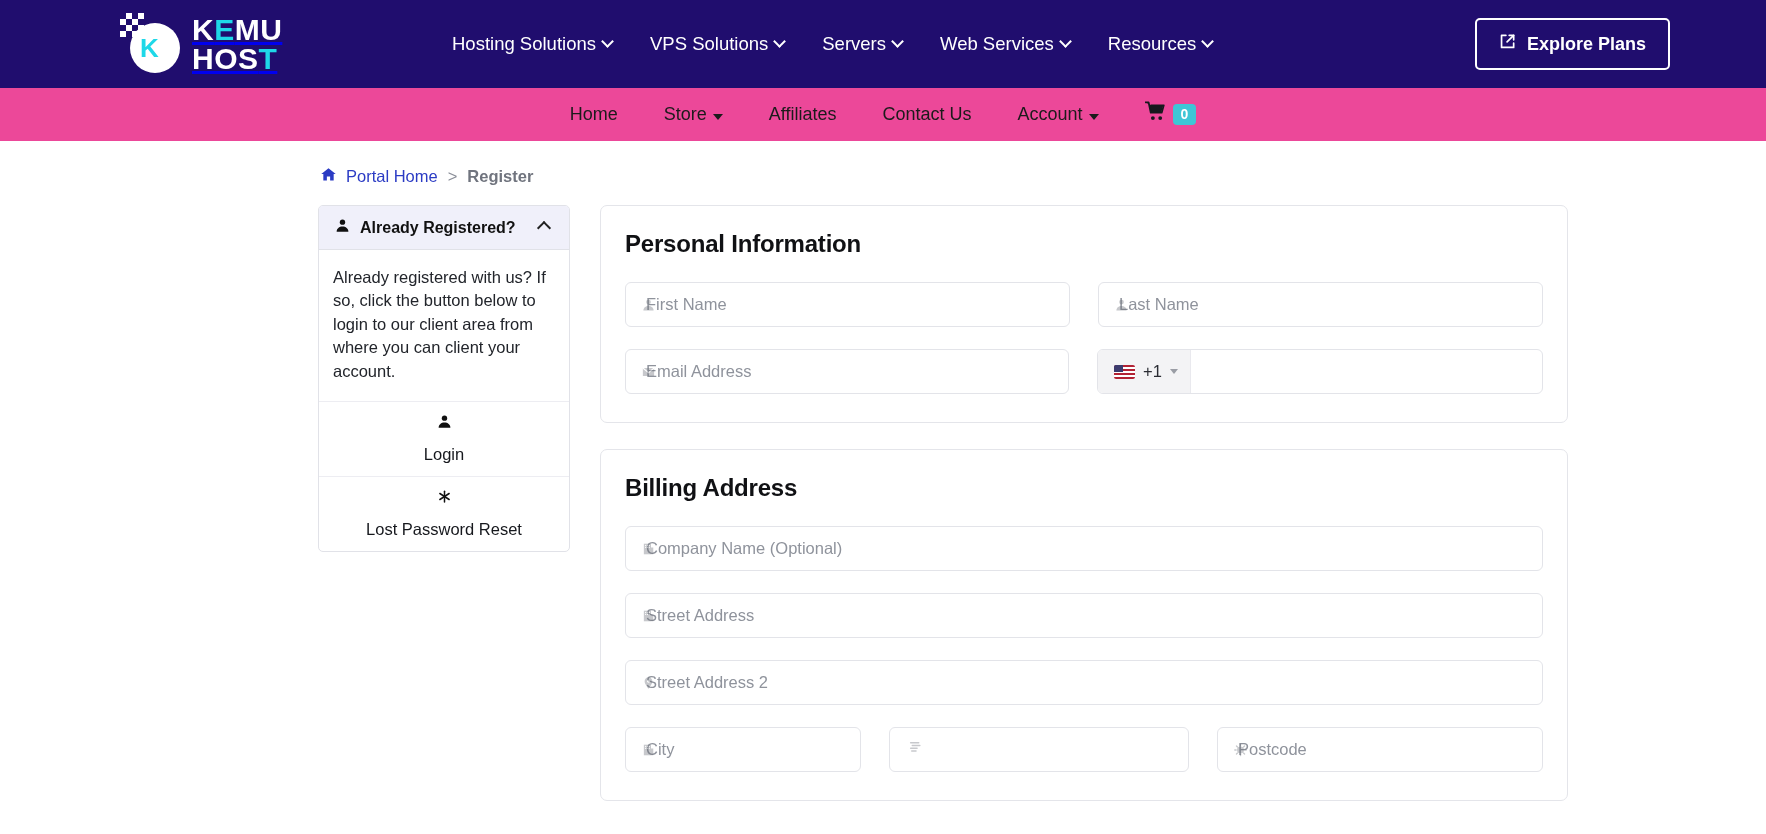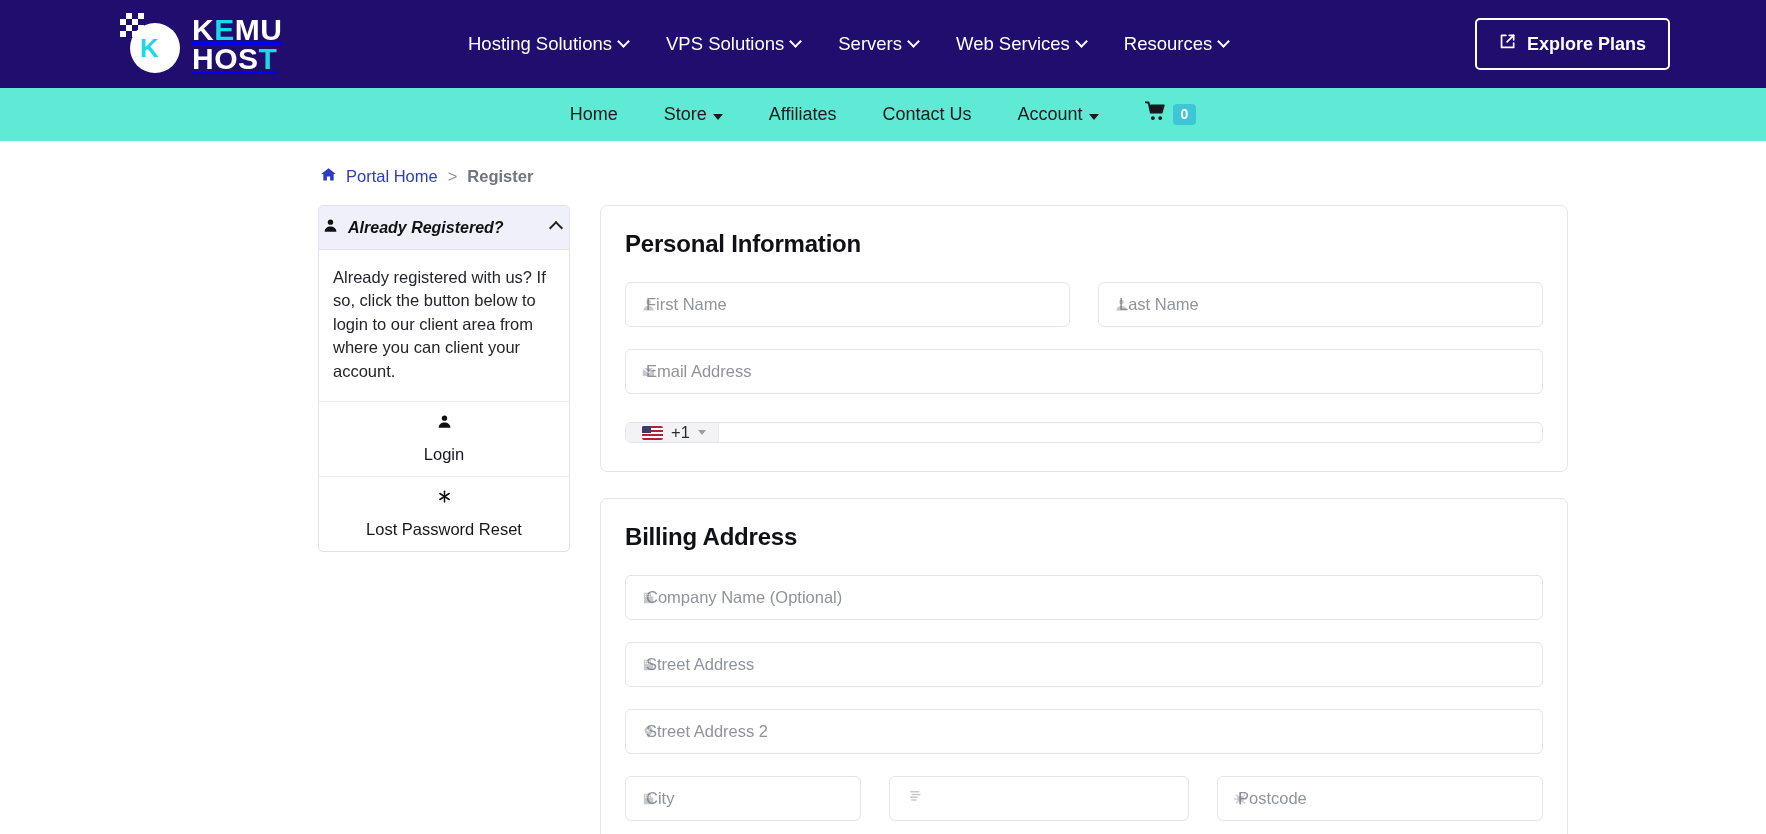--- a/index.html
+++ b/index.html
@@ -77,7 +77,7 @@
 
   .mainnav {
     position: absolute;
-    left: 468px;
+    left: 452px;
     display: flex;
     align-items: center;
     gap: 38px;

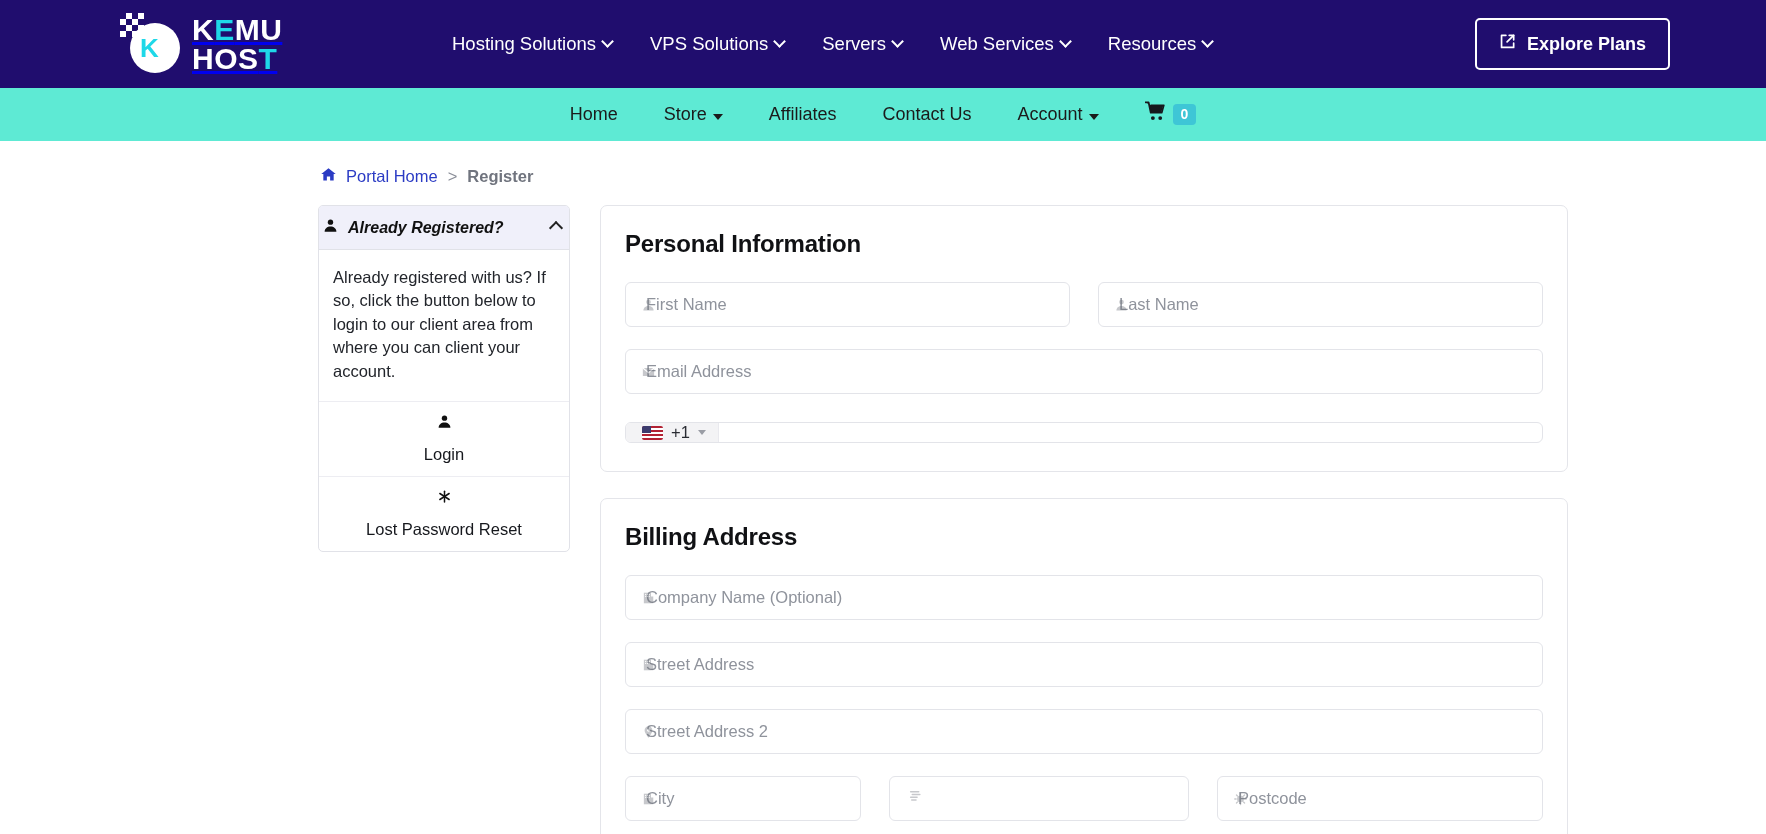--- a/index.html
+++ b/index.html
@@ -132,7 +132,7 @@
   
   .subbar {
     height: 53px;
-    background: #5eead4;
+    background: #ec4899;
     display: flex;
     align-items: center;
     justify-content: center;

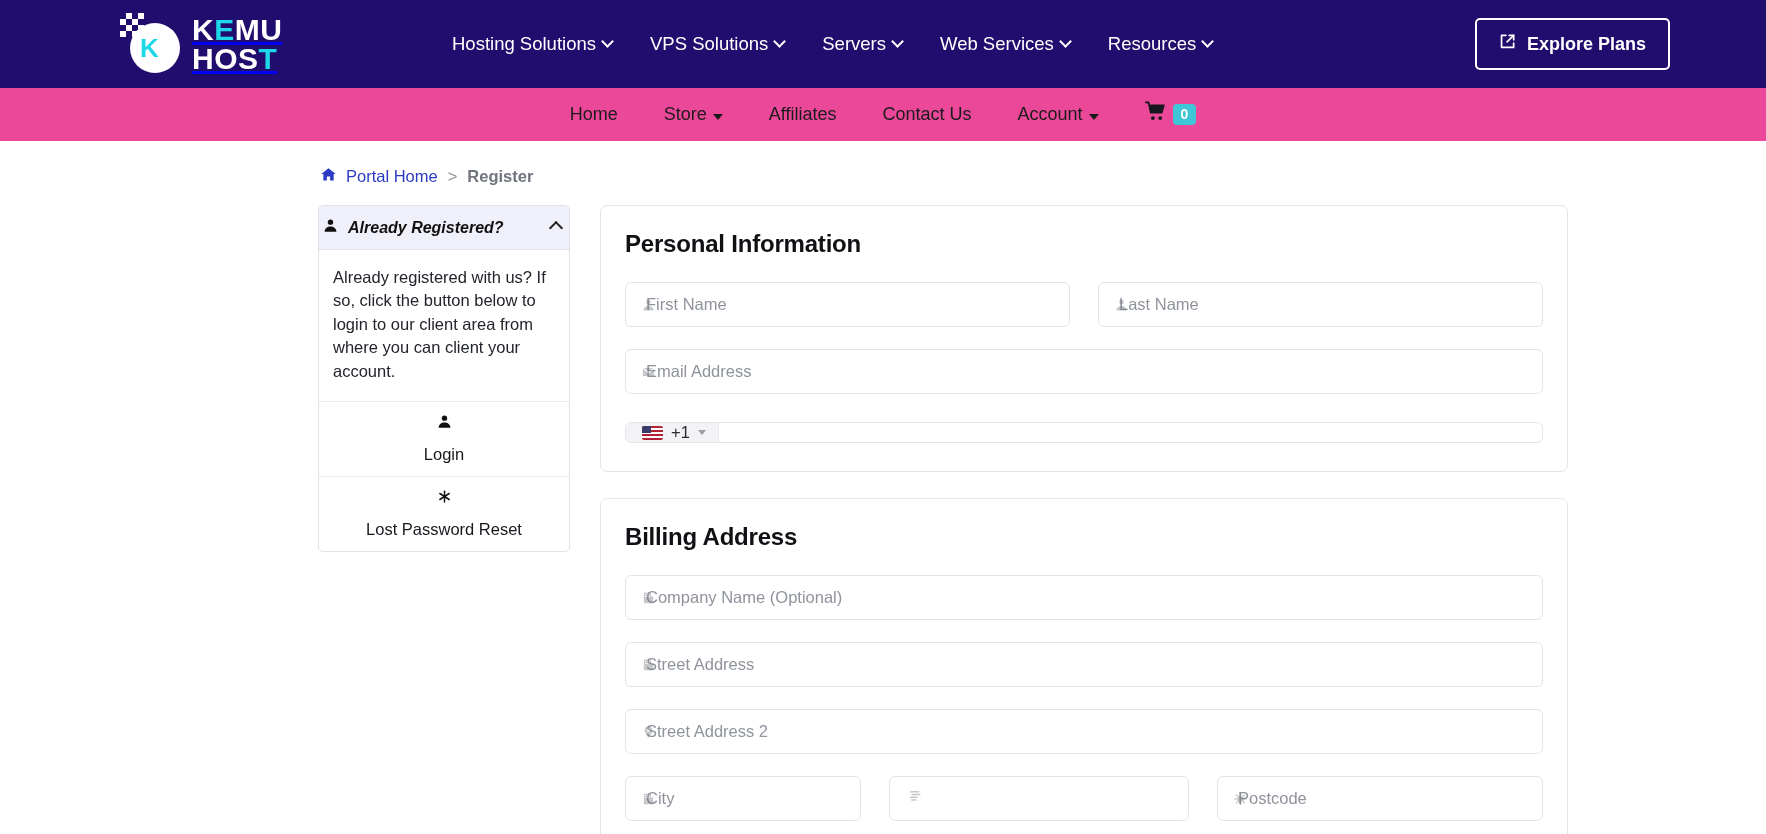--- a/index.html
+++ b/index.html
@@ -200,7 +200,7 @@
   .side-head {
     background: #f0f0fa;
     border-bottom: 1px solid #e1e2e8;
-    padding: 12px 4px;
+    padding: 12px 16px;
     display: flex;
     align-items: center;
     gap: 10px;
@@ -208,7 +208,6 @@
     font-weight: 700;
     color: #111;
     cursor: pointer;
-    font-style: italic;
   }
   .side-head .ttl { flex: 1; }
   .chev-up {

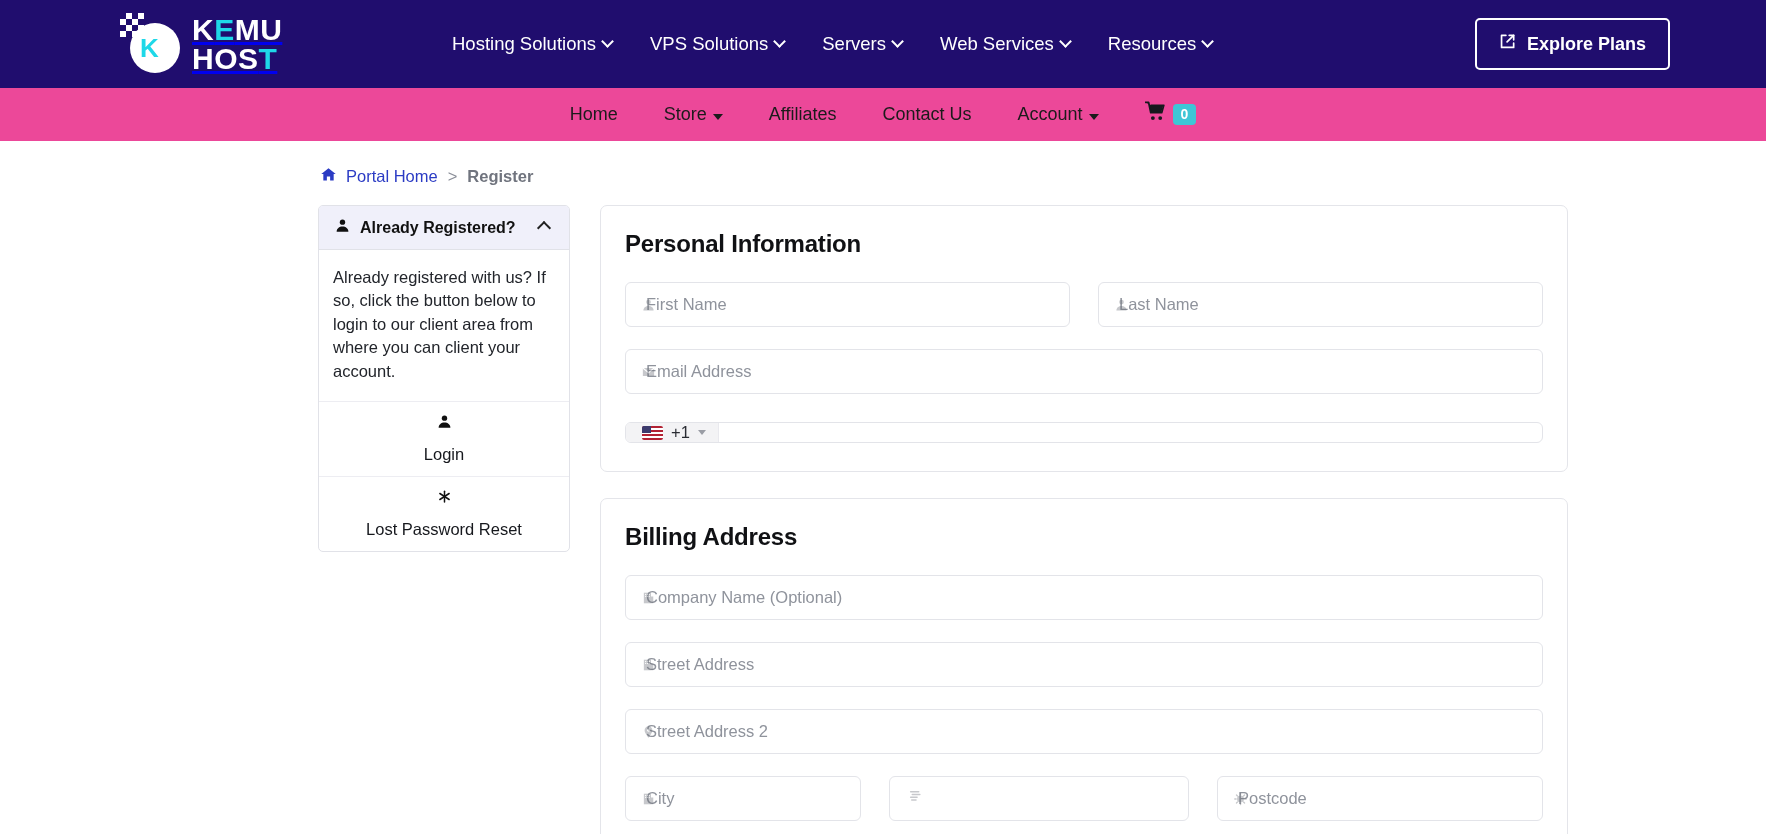--- a/index.html
+++ b/index.html
@@ -264,7 +264,7 @@
     gap: 28px;
     margin-bottom: 22px;
   }
-  .row:last-child { margin-bottom: 0; flex-direction: column; }
+  .row:last-child { margin-bottom: 0; }
   .fld { position: relative; flex: 1; }
 
   .inp {

